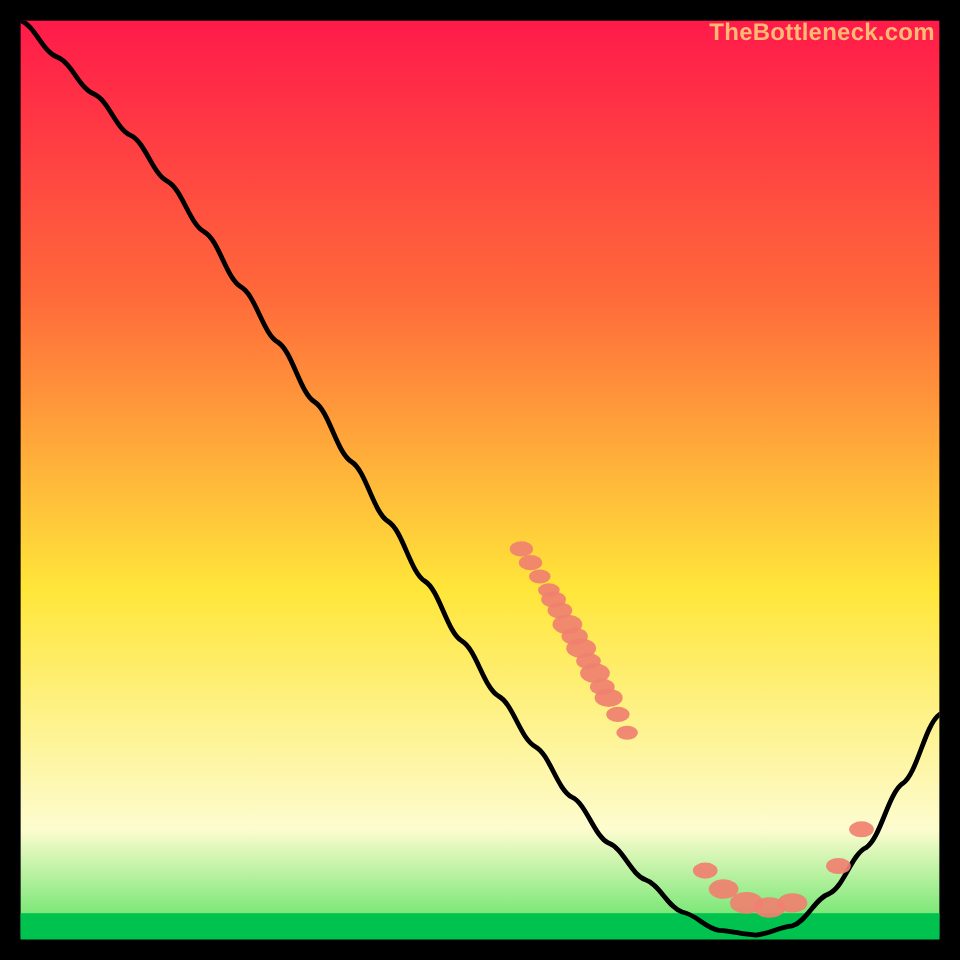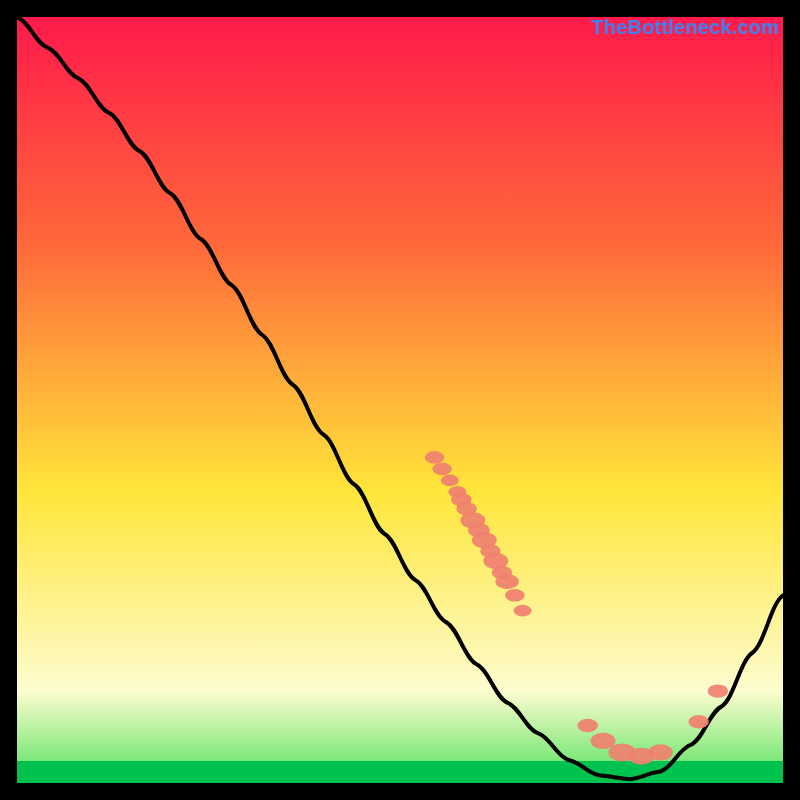--- a/index.html
+++ b/index.html
@@ -30,7 +30,7 @@
     position: absolute;
     top: -1px;
     right: 4px;
-    color: #3b82f6;
+    color: #fdba74;
     font-size: 20px;
     font-weight: 600;
     letter-spacing: 0.2px;

